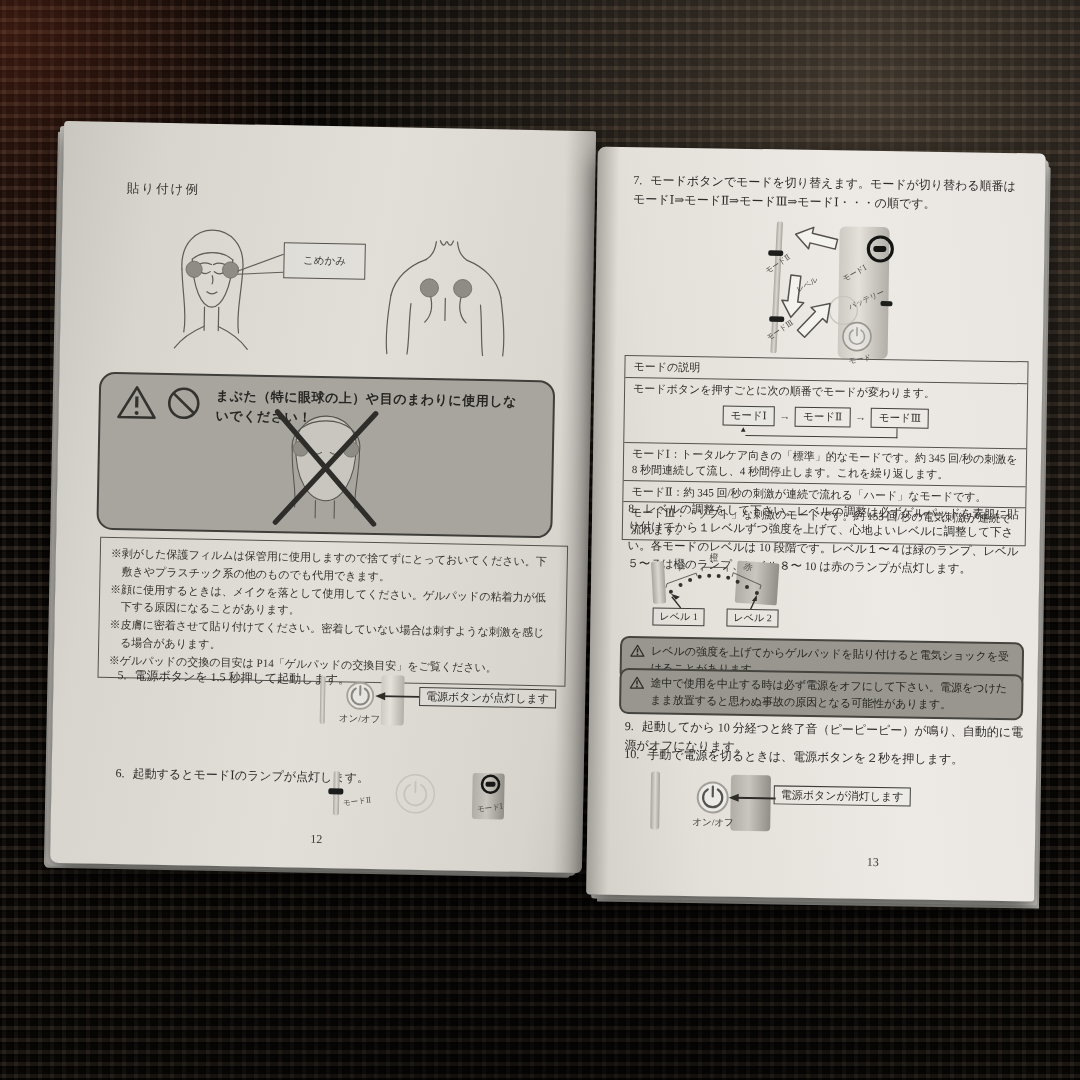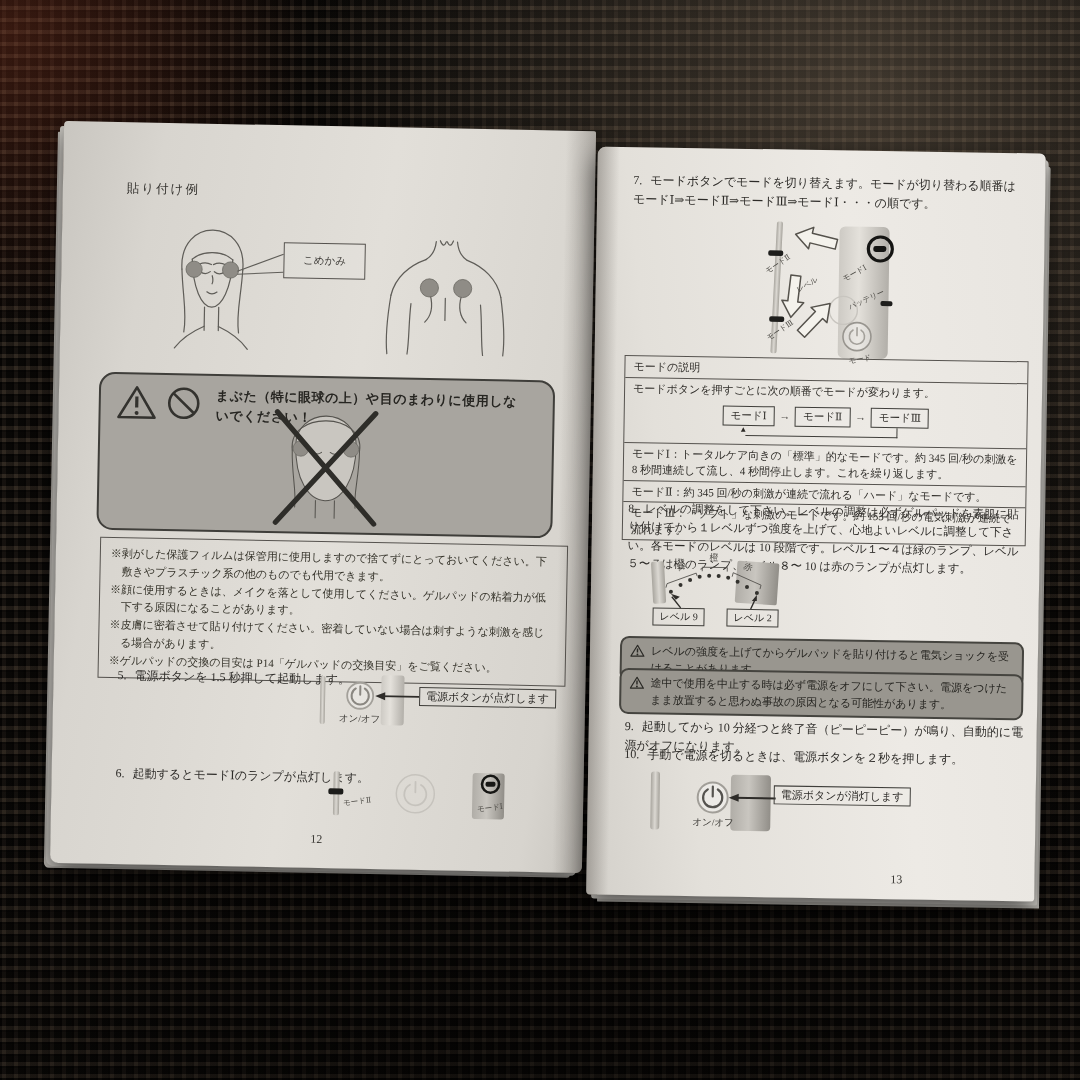--- a/index.html
+++ b/index.html
@@ -323,7 +323,7 @@
     <div class="tinylabel" style="left:38px;top:6px;font-size:9px;transform:rotate(-25deg);">緑</div>
     <div class="tinylabel" style="left:70px;top:-3px;font-size:9px;">橙</div>
     <div class="tinylabel" style="left:104px;top:6px;font-size:9px;transform:rotate(25deg);">赤</div>
-    <div class="abs label-box" style="left:14px;top:54px;font-size:10px;">レベル 9</div>
+    <div class="abs label-box" style="left:14px;top:54px;font-size:10px;">レベル 1</div>
     <div class="abs label-box" style="left:88px;top:54px;font-size:10px;">レベル 2</div>
   </div>
 

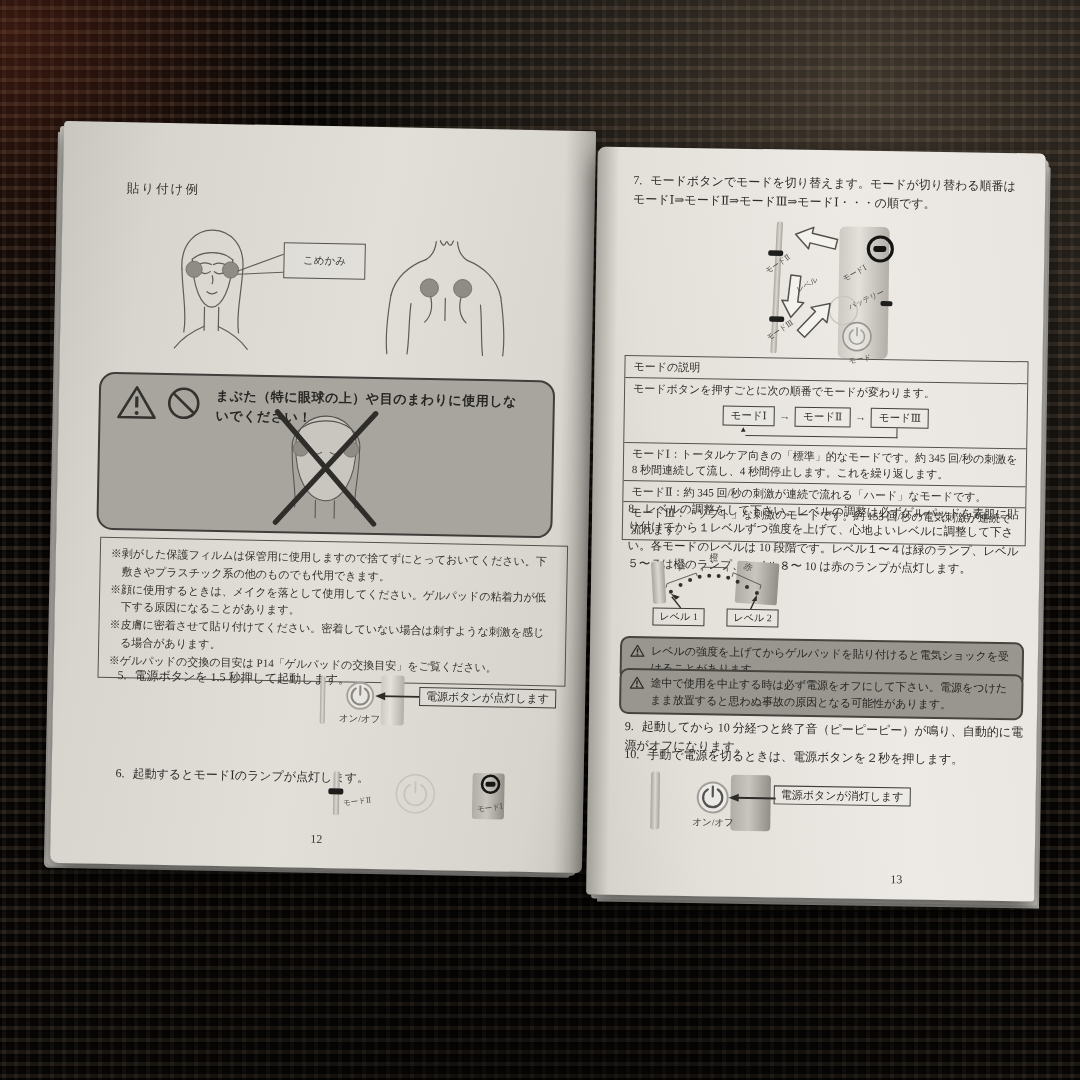--- a/index.html
+++ b/index.html
@@ -367,7 +367,7 @@
     <div class="abs" style="left:57px;top:46px;font-size:9.5px;color:#3a3834;">オン/オフ</div>
   </div>
 
-  <div class="abs pageno" style="left:280px;top:721px;margin-left:24px;">13</div>
+  <div class="abs pageno" style="left:280px;top:704px;">13</div>
 </div>
 
 </body></html>

